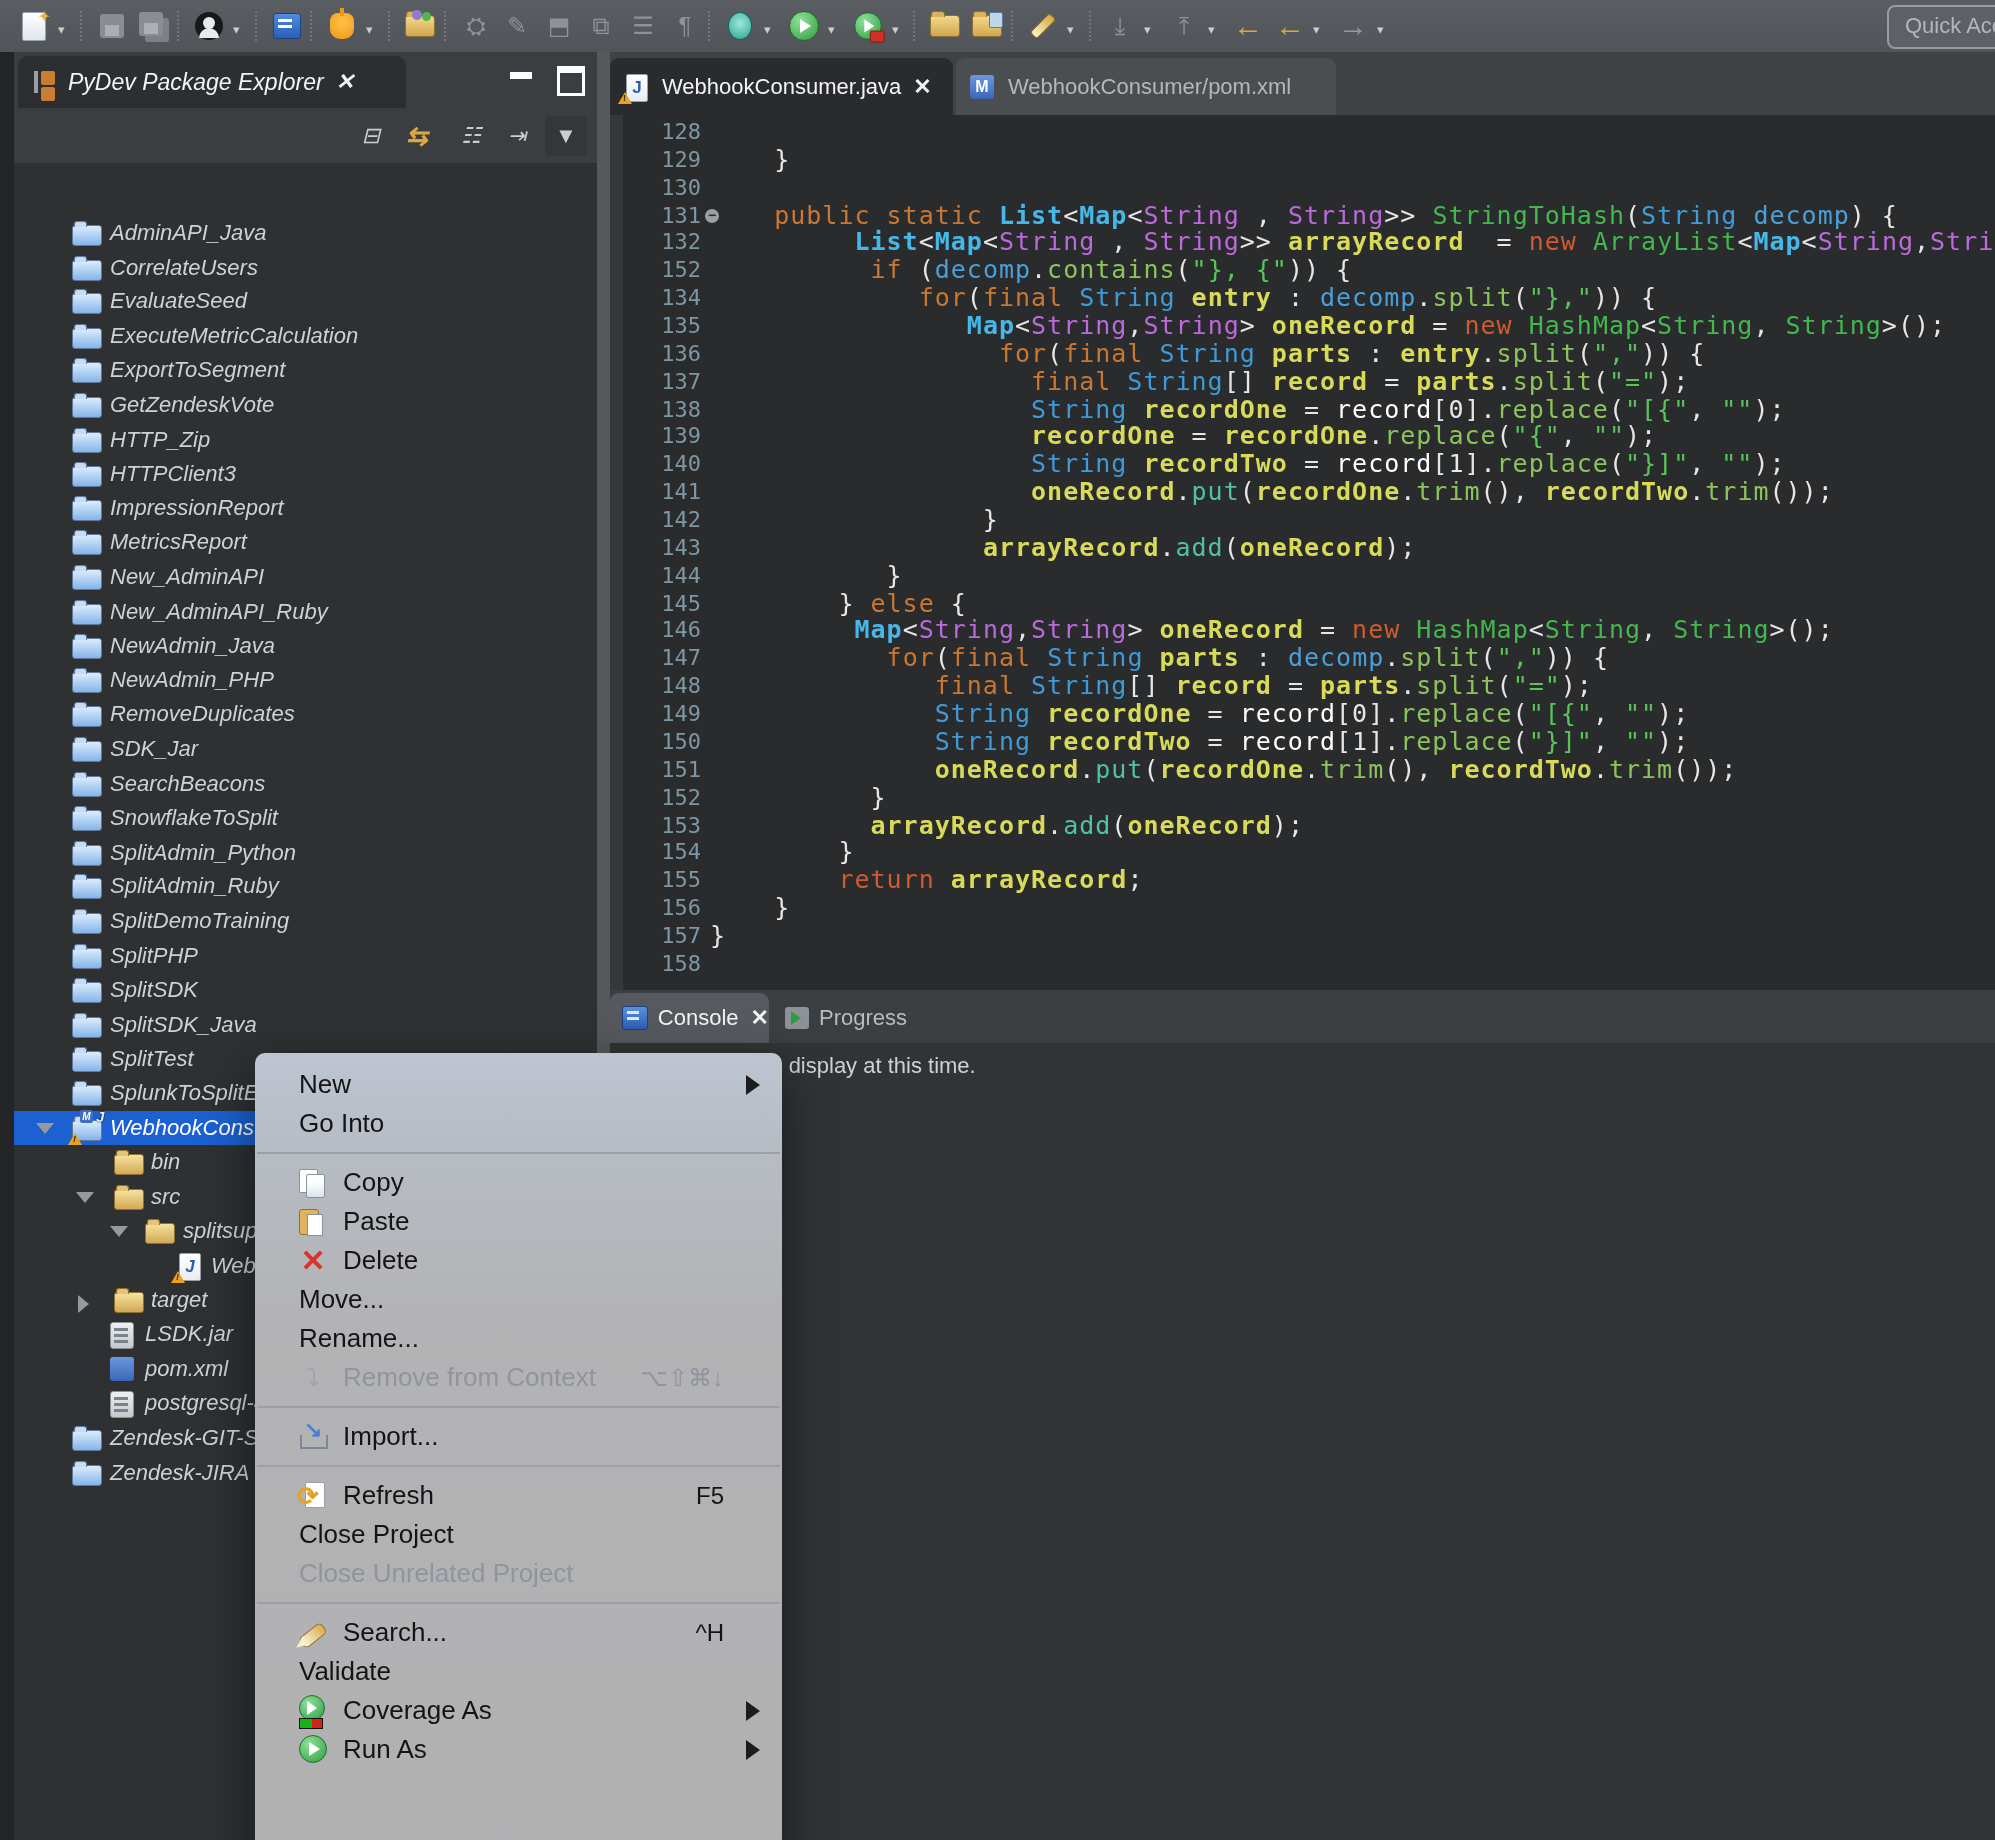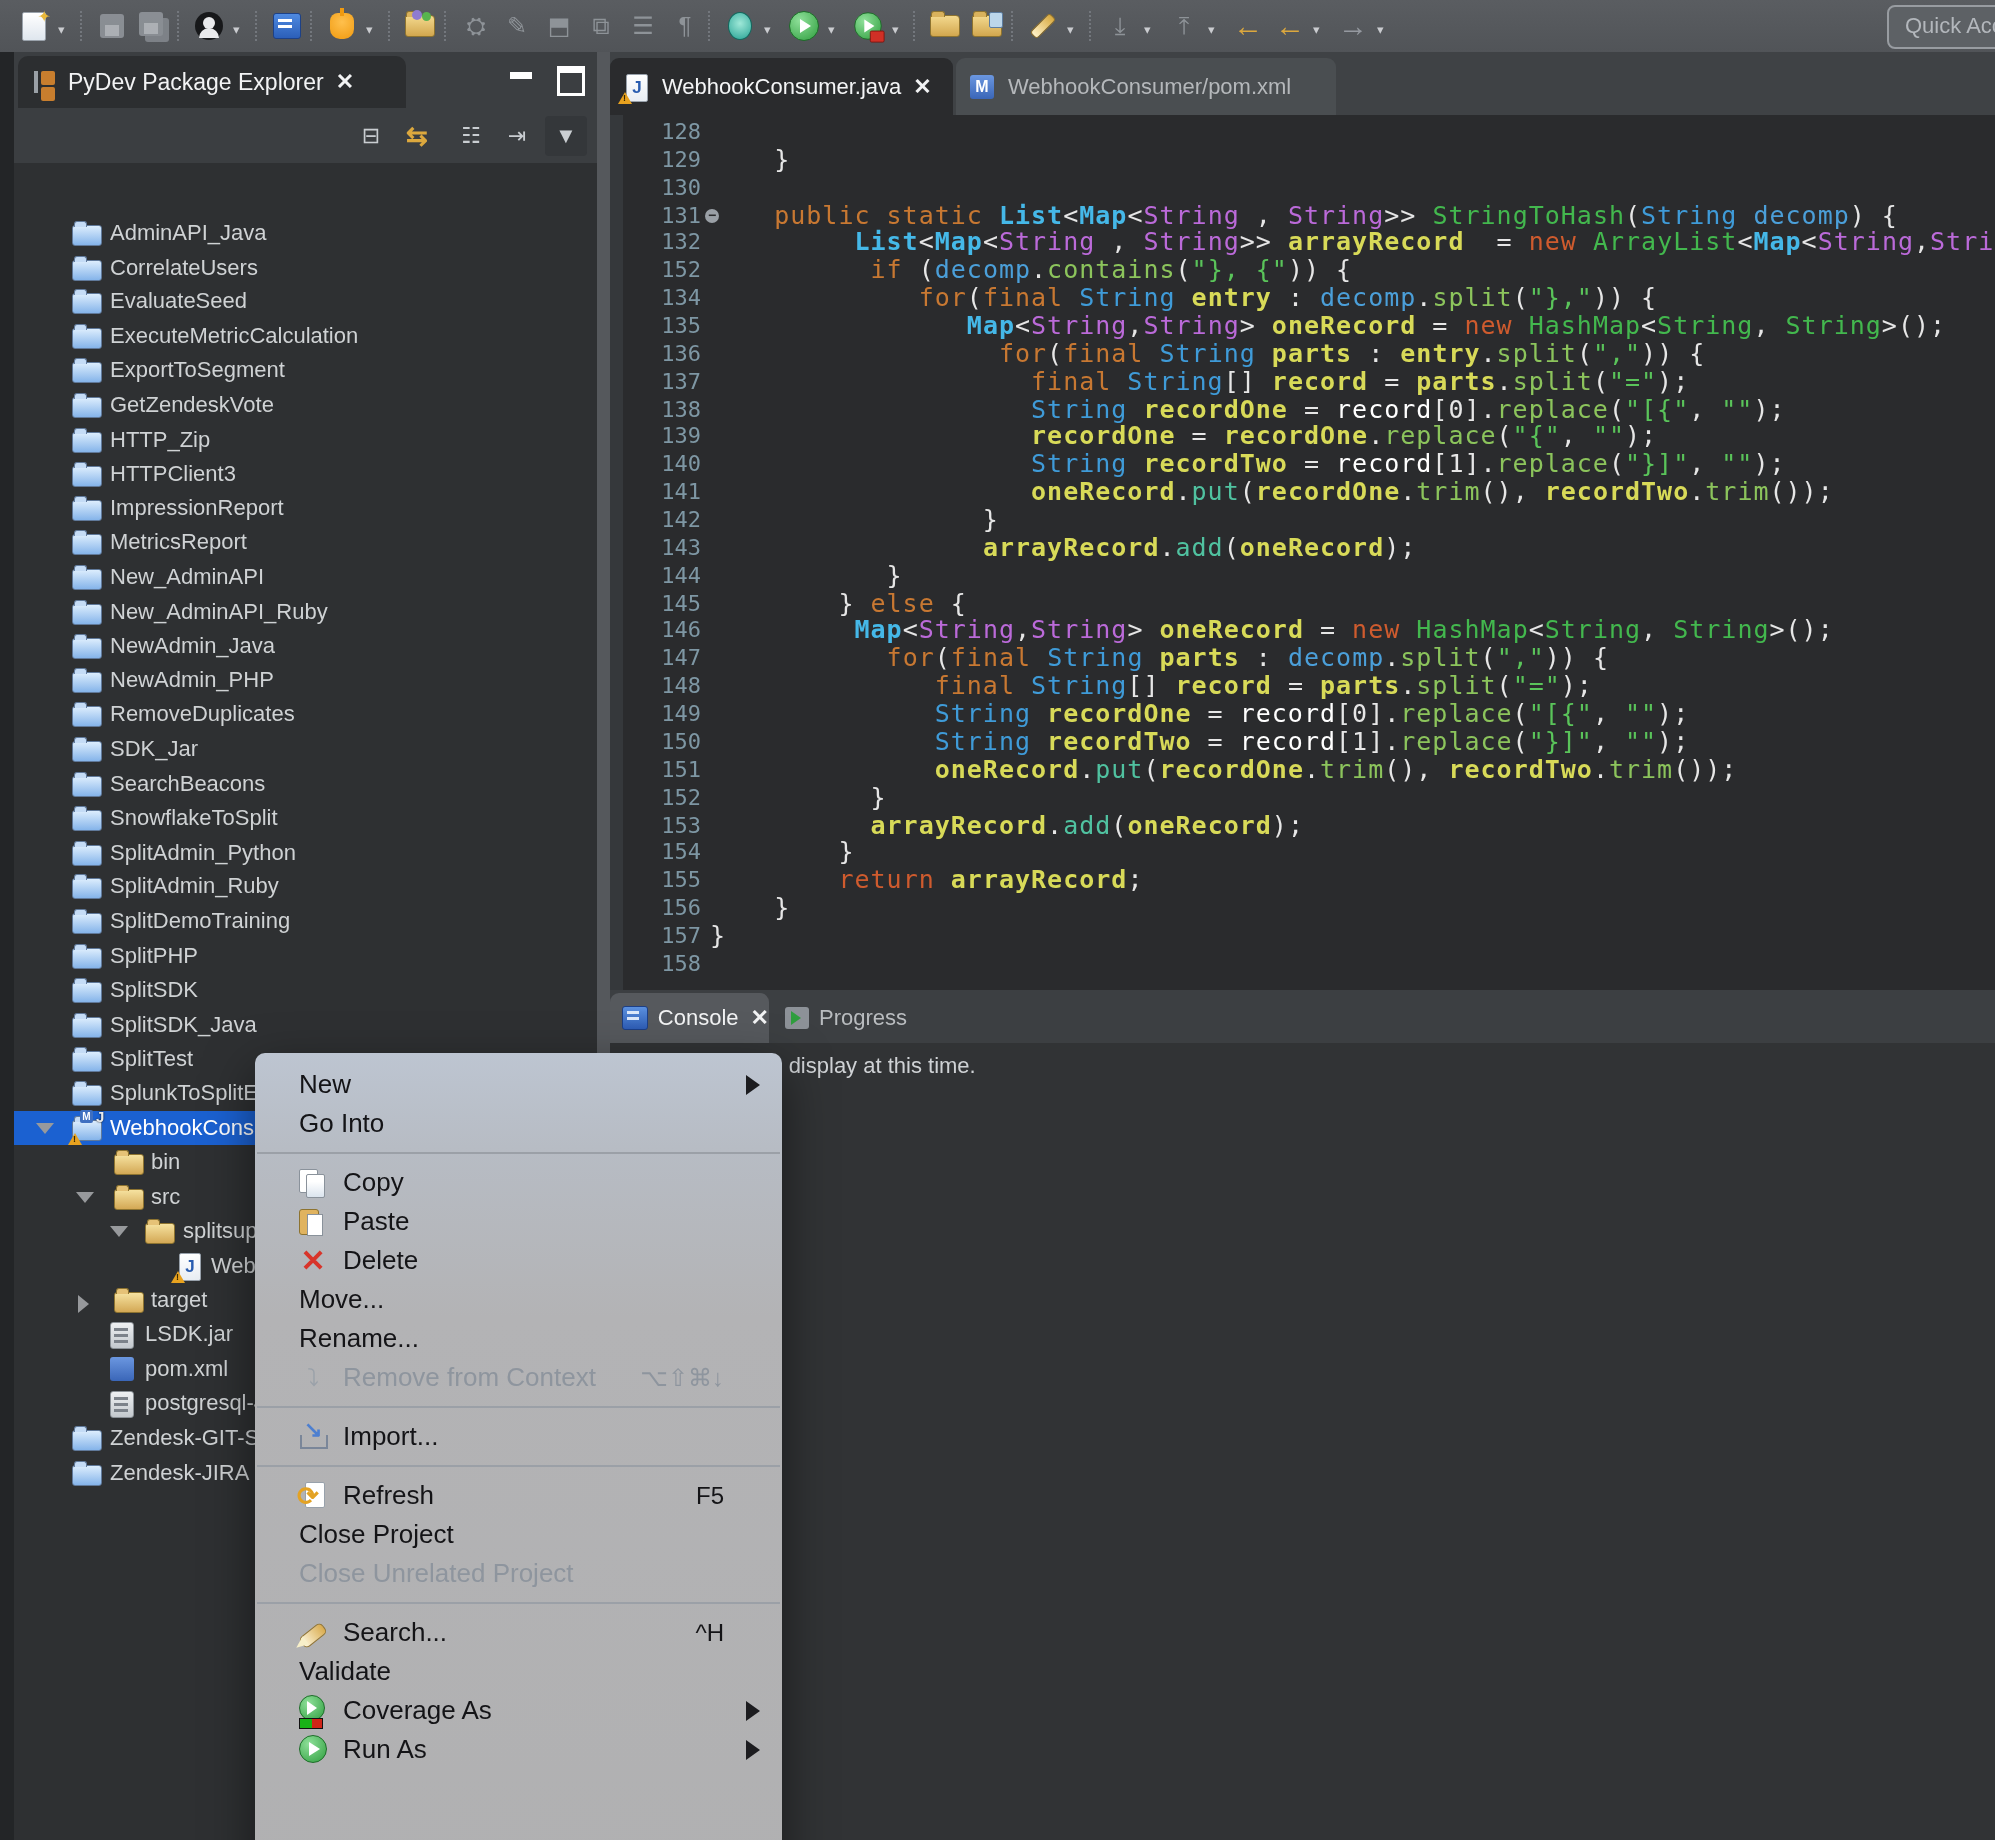--- a/index.html
+++ b/index.html
@@ -39,7 +39,7 @@
   
   #left-strip{left:0;top:52px;width:14px;height:1789px;background:#232527;}
   
-  #explorer{left:14px;top:52px;width:583px;height:1789px;background:#bef264;}
+  #explorer{left:14px;top:52px;width:583px;height:1789px;background:#bef264;font-style:italic;}
   #explorer-tabstrip{left:0;top:0;width:583px;height:56px;background:#3b3e41;}
   #explorer-tab{left:4px;top:4px;width:388px;height:52px;background:#2c2e30;border-radius:10px 10px 0 0;display:flex;align-items:center;}
   .pydev-ico{width:26px;height:26px;margin:0 10px 0 14px;position:relative;}

